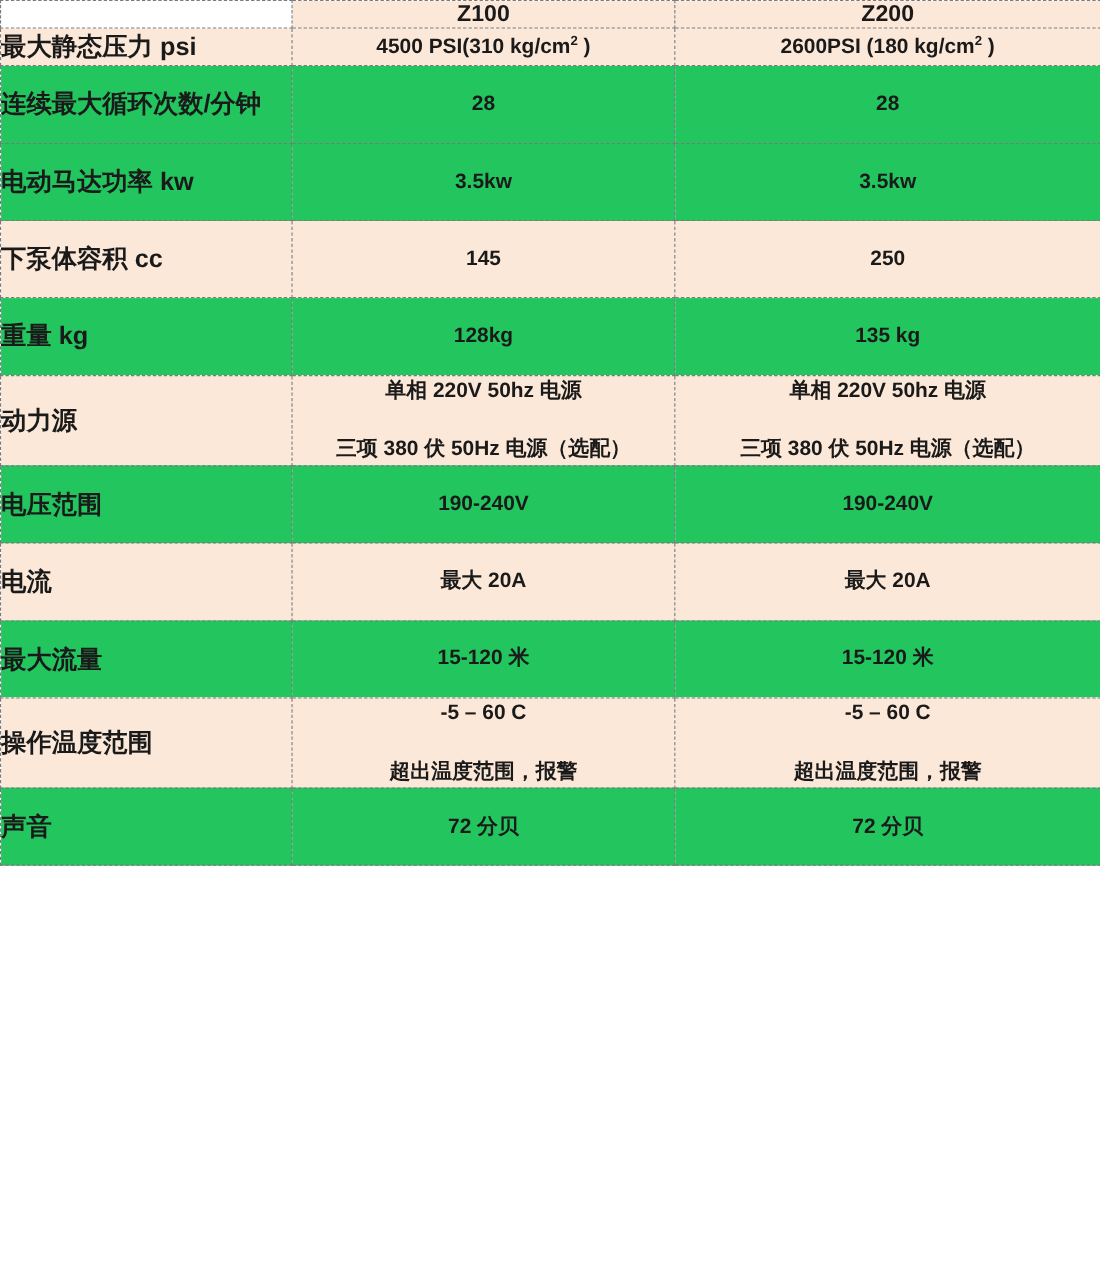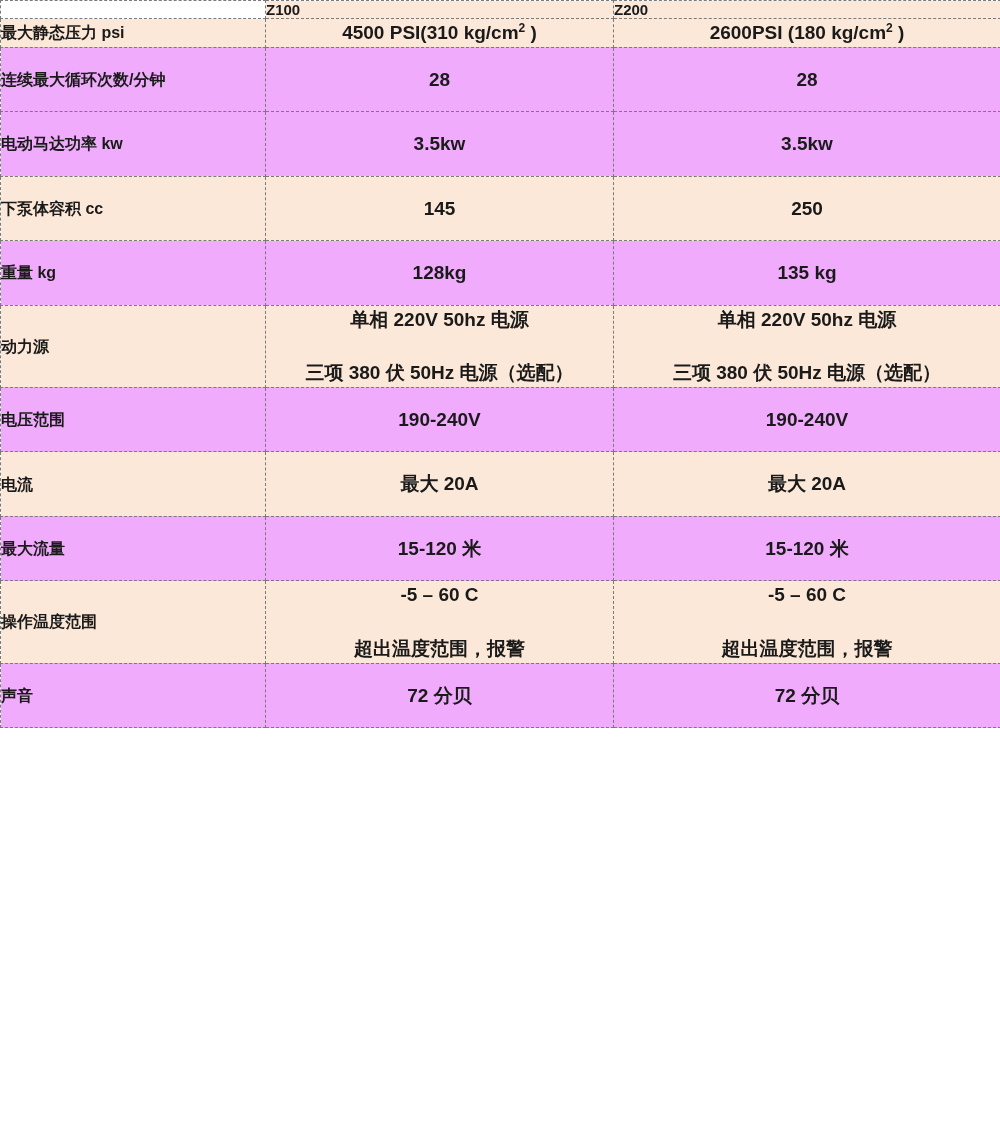--- a/index.html
+++ b/index.html
@@ -49,7 +49,8 @@
   }
   .head-cell {
     padding: 16px 12px;
-    font-size: 15px;
+    font-size: 21px;
+    text-align: center;
     margin-top: 38px;
   }
   .head-blank {

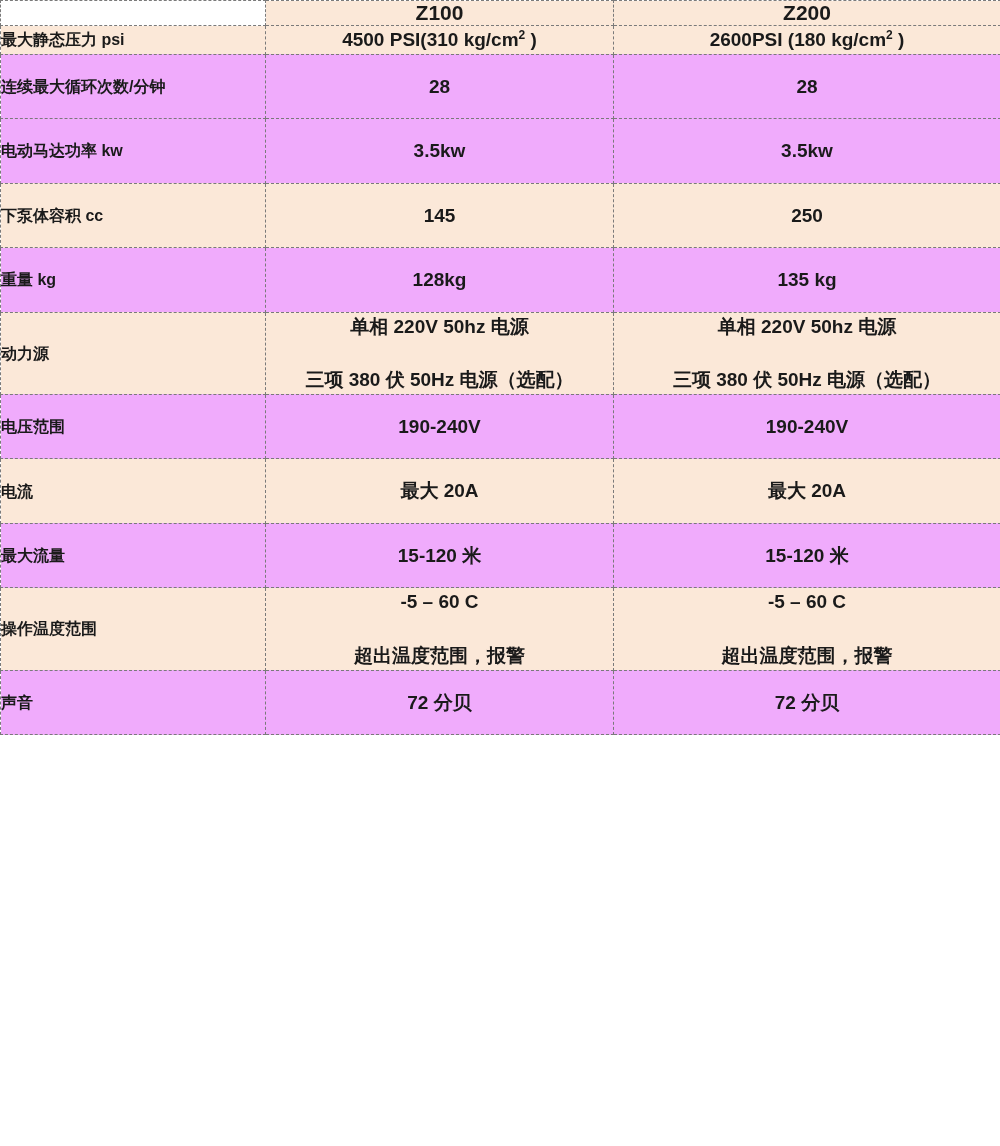--- a/index.html
+++ b/index.html
@@ -36,7 +36,7 @@
 
   .label-cell {
     padding: 10px 14px 10px 18px;
-    font-size: 16px;
+    font-size: 23px;
     text-align: left;
     line-height: 1.45;
   }

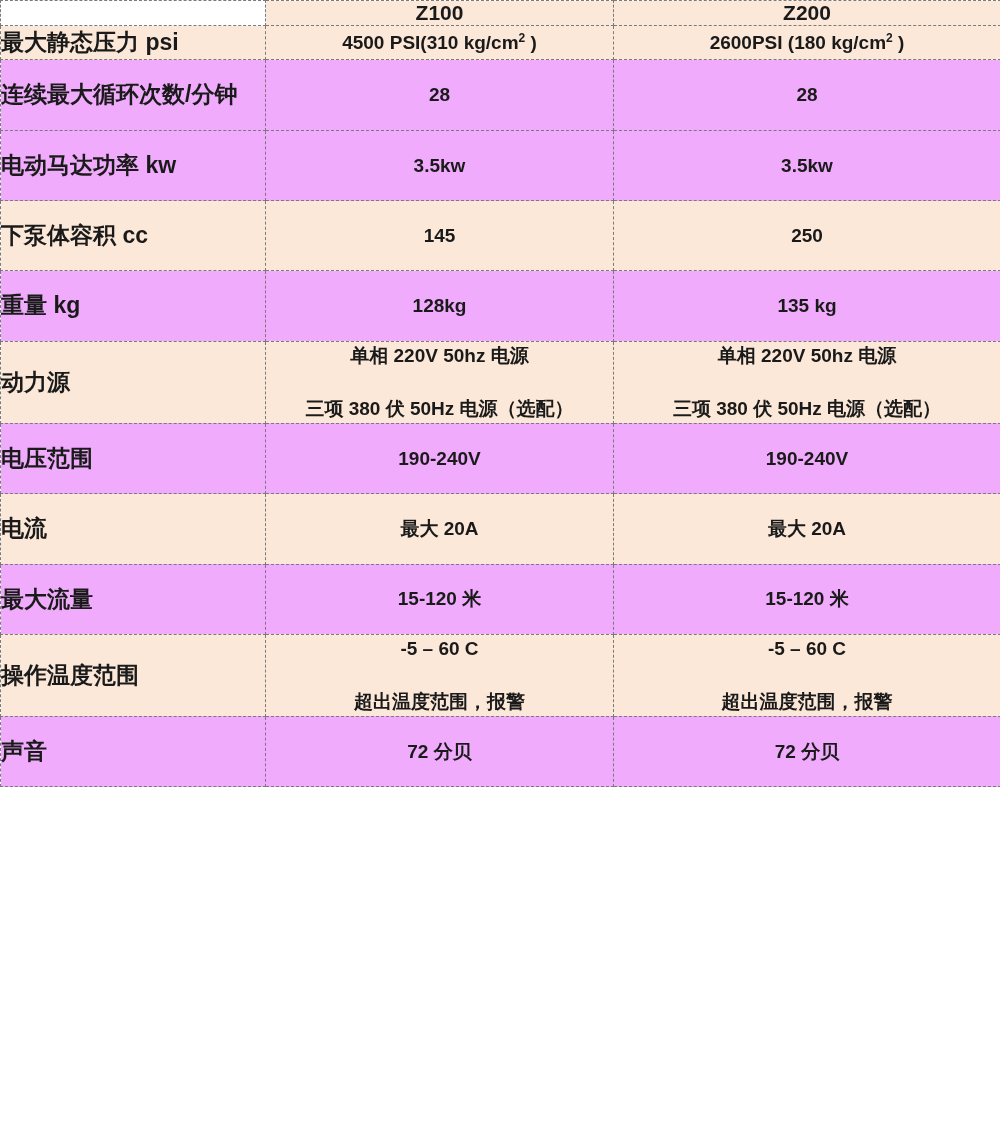--- a/index.html
+++ b/index.html
@@ -32,7 +32,7 @@
 
   
   tr.shade td { background: #fbe8d8; }
-  tr.plain td { background: #f0abfc; }
+  tr.plain td { background: #22c55e; }
 
   .label-cell {
     padding: 10px 14px 10px 18px;

